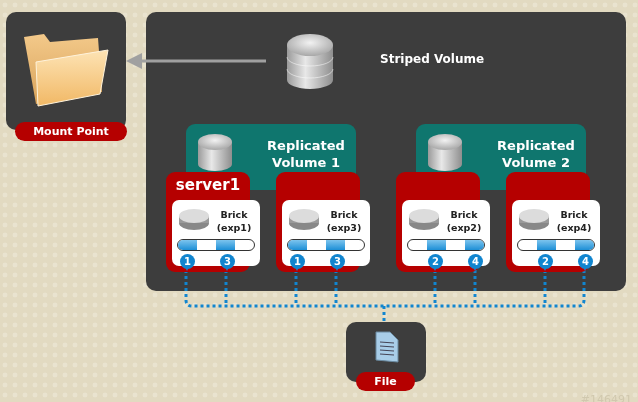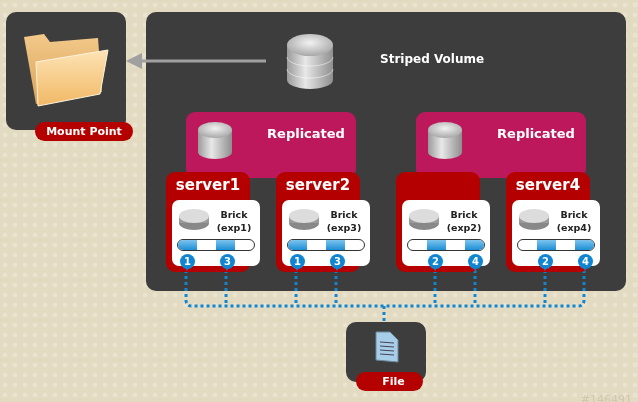--- a/index.html
+++ b/index.html
@@ -45,7 +45,7 @@
     <path d="M30 50 L102 38 L94 82 L32 94 Z" fill="url(#ff)" stroke="#fff3dc" stroke-width="1"></path>
   </svg>
 </div>
-<div class="pill" style="left:35px;top:122px;width:98px;">Mount Point</div>
+<div class="pill" style="left:15px;top:122px;width:112px;">Mount Point</div>
 
 <svg width="638" height="402" style="pointer-events:none;z-index:3;">
   <line x1="140" y1="61" x2="266" y2="61" stroke="#a0a0a0" stroke-width="3"></line>

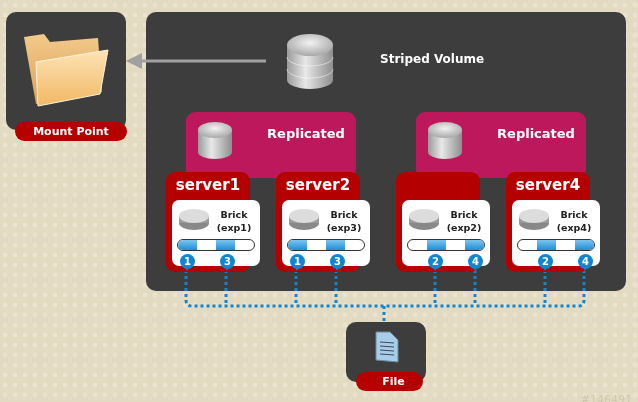--- a/index.html
+++ b/index.html
@@ -12,7 +12,7 @@
   .panel{background:#3d3d3d;border-radius:10px;}
   .pill{position:absolute;background:#b50000;color:#fff;font-weight:bold;font-size:11px;
     text-align:center;border-radius:12px;line-height:19px;}
-  .repl{position:absolute;background:#be185d;border-radius:9px;}
+  .repl{position:absolute;background:#0f766e;border-radius:9px;margin-top:12px;}
   .repl-title{position:absolute;color:#fff;font-weight:bold;font-size:13px;text-align:center;line-height:17px;}
   .server{position:absolute;background:#b50000;border-radius:9px;width:84px;height:100px;}
   .server-name{position:absolute;left:0;right:0;top:4px;text-align:center;color:#fff;font-weight:bold;font-size:15px;}

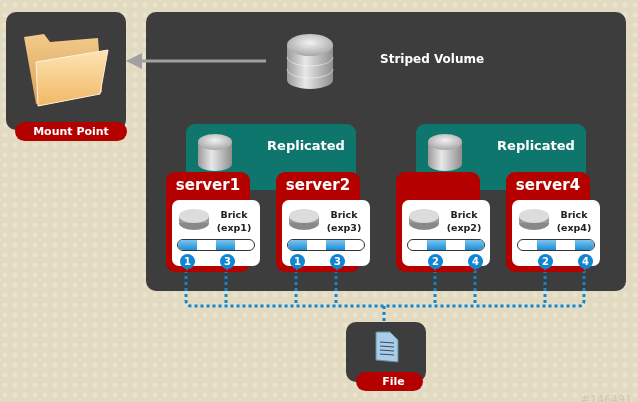--- a/index.html
+++ b/index.html
@@ -80,6 +80,7 @@
   </svg>
   <div class="repl-title" style="left:70px;top:13px;width:100px;">
     <div>Replicated</div>
+    <div>Volume 1</div>
   </div>
 </div>
 <div class="repl" style="left:416px;top:112px;width:170px;height:66px;">

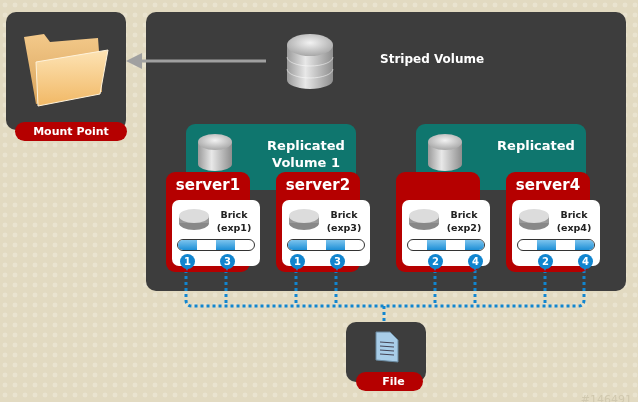--- a/index.html
+++ b/index.html
@@ -90,6 +90,7 @@
   </svg>
   <div class="repl-title" style="left:70px;top:13px;width:100px;">
     <div>Replicated</div>
+    <div>Volume 2</div>
   </div>
 </div>
 

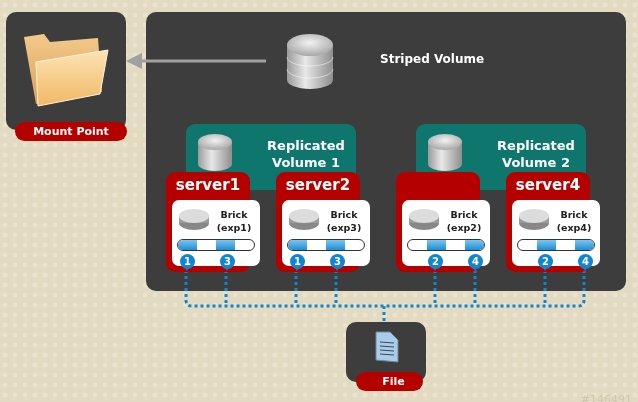--- a/index.html
+++ b/index.html
@@ -116,7 +116,6 @@
       <div class="badge" style="left: 54px; top: 82px;">3</div>
     </div>
     <div class="server" style="left: 276px; top: 172px; z-index: 2;">
-      <div class="server-name">server2</div>
       <div class="brick-card">
         <svg width="40" height="30" style="left:4px;top:4px;">
           <ellipse cx="18" cy="19" rx="15" ry="7" fill="#888"></ellipse>

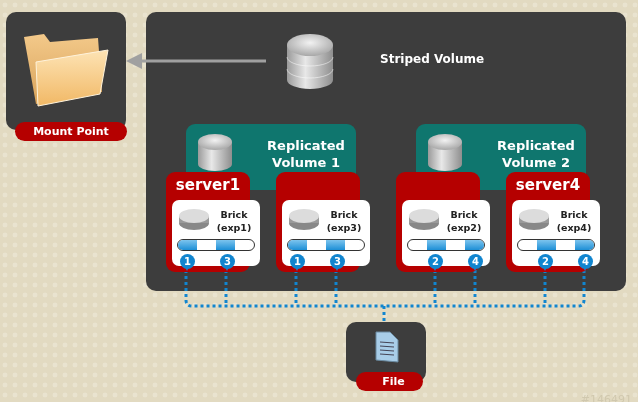--- a/index.html
+++ b/index.html
@@ -154,7 +154,6 @@
       <div class="badge" style="left: 72px; top: 82px;">4</div>
     </div>
     <div class="server" style="left: 506px; top: 172px; z-index: 2;">
-      <div class="server-name">server4</div>
       <div class="brick-card">
         <svg width="40" height="30" style="left:4px;top:4px;">
           <ellipse cx="18" cy="19" rx="15" ry="7" fill="#888"></ellipse>

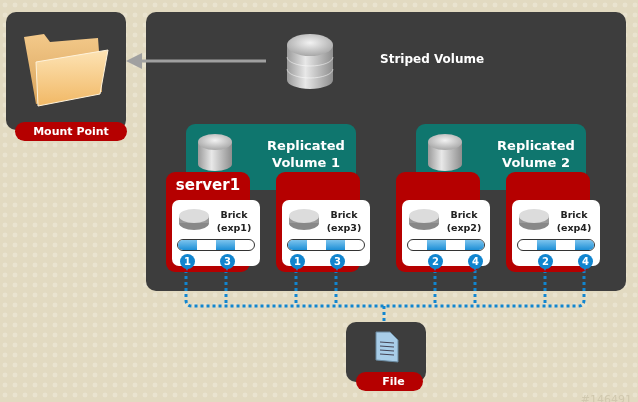--- a/index.html
+++ b/index.html
@@ -193,7 +193,7 @@
       </g>
   </svg>
 </div>
-<div class="pill" style="left:356px;top:372px;width:59px;padding-left:8px;">File</div>
+<div class="pill" style="left:356px;top:372px;width:59px;">File</div>
 
 <div class="watermark">#146491</div>
 

